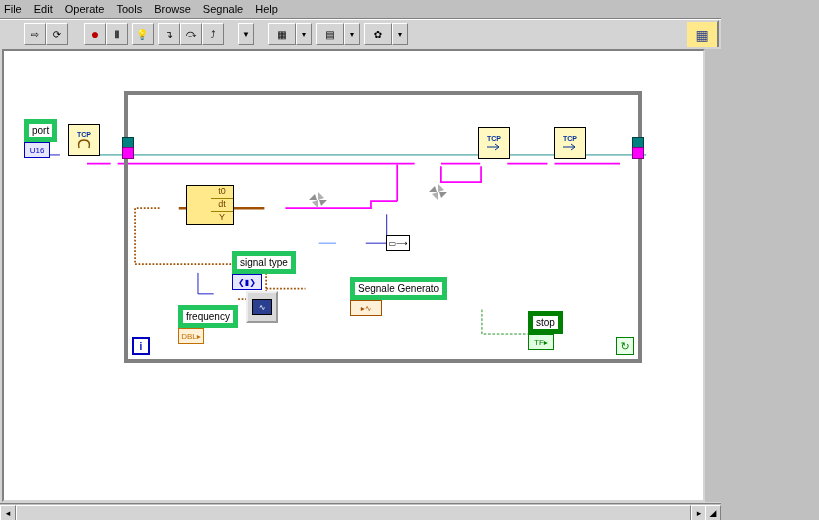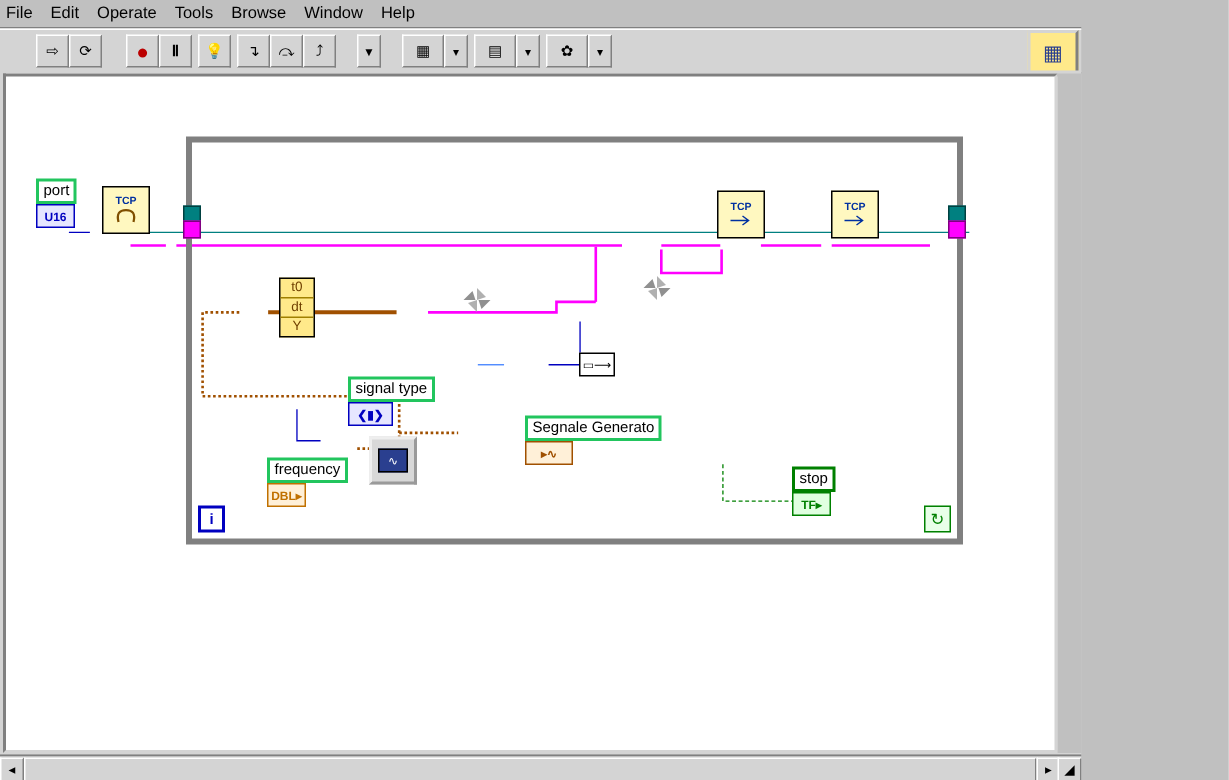--- a/index.html
+++ b/index.html
@@ -74,7 +74,7 @@
     <span>Operate</span>
     <span>Tools</span>
     <span>Browse</span>
-    <span>Window</span>
+    <span>Segnale</span>
     <span>Help</span>
   </div>
 

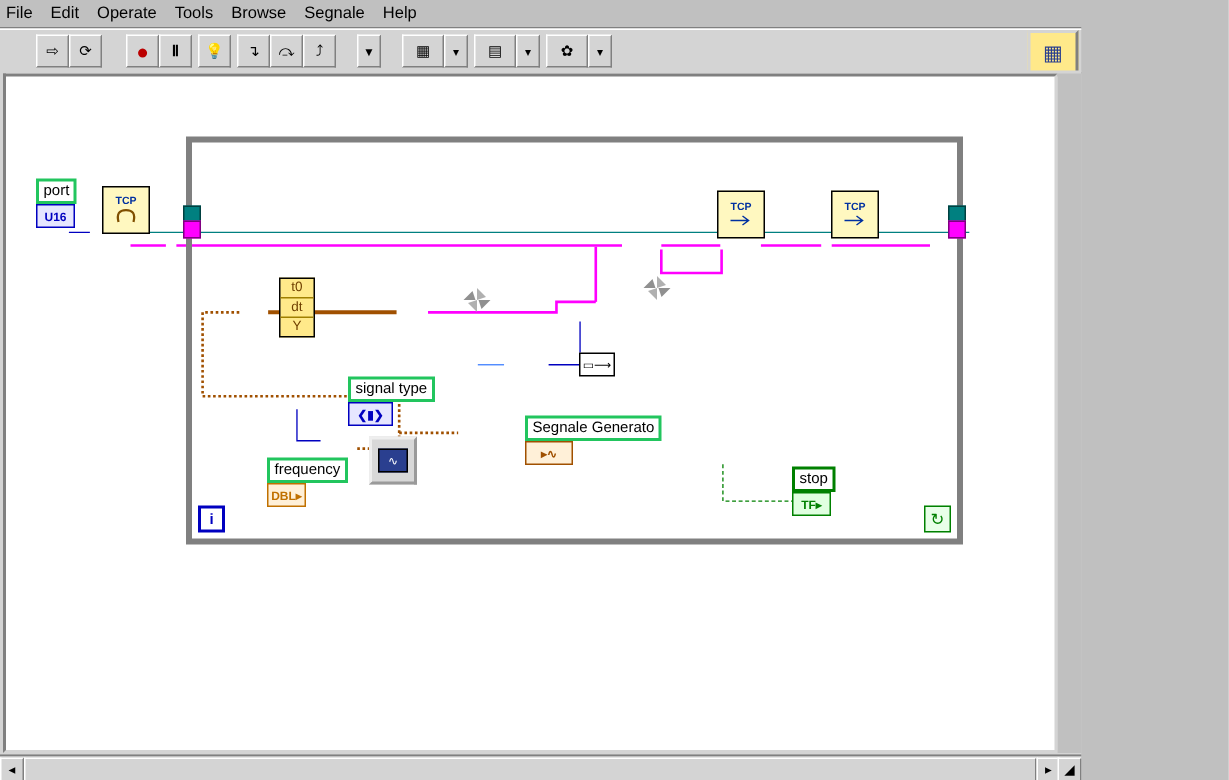--- a/index.html
+++ b/index.html
@@ -28,7 +28,7 @@
   .fn { width:30px; height:30px; background:#fff8c0; border:1px solid #000; font-size:8px; color:#0030a0; display:flex; flex-direction:column; align-items:center; justify-content:center; }
   .fn .bar { font-size:7px; color:#0030a0; font-weight:bold; }
   
-  .ctl-label { background:#fff; border:2px solid #22c55e; padding:0 3px; height:13px; line-height:13px; display:inline-block; }
+  .ctl-label { background:#fff; border:5px solid #22c55e; padding:0 3px; height:13px; line-height:13px; display:inline-block; }
   
   .term { width:24px; height:14px; border:1px solid; display:flex; align-items:center; justify-content:center; font-size:8px; font-weight:bold; }
   .term.u16 { border-color:#0000c0; color:#0000c0; background:#e6e6ff; }

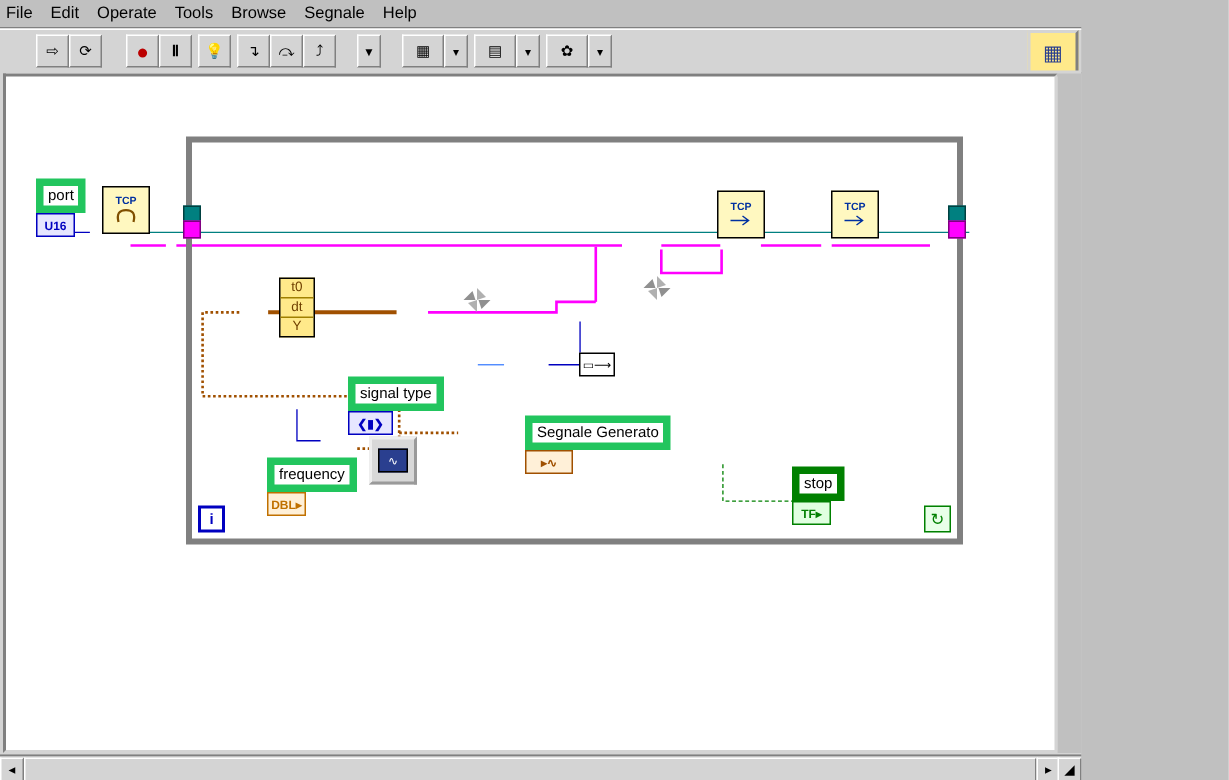--- a/index.html
+++ b/index.html
@@ -30,7 +30,7 @@
   
   .ctl-label { background:#fff; border:5px solid #22c55e; padding:0 3px; height:13px; line-height:13px; display:inline-block; }
   
-  .term { width:24px; height:14px; border:1px solid; display:flex; align-items:center; justify-content:center; font-size:8px; font-weight:bold; }
+  .term { width:24px; height:14px; border:1px solid; display:flex; align-items:center; justify-content:center; font-size:8px; font-weight:normal; }
   .term.u16 { border-color:#0000c0; color:#0000c0; background:#e6e6ff; }
   .term.dbl { border-color:#c07000; color:#c07000; background:#fff0d8; }
   .term.tf  { border-color:#008000; color:#008000; background:#e0ffe0; }

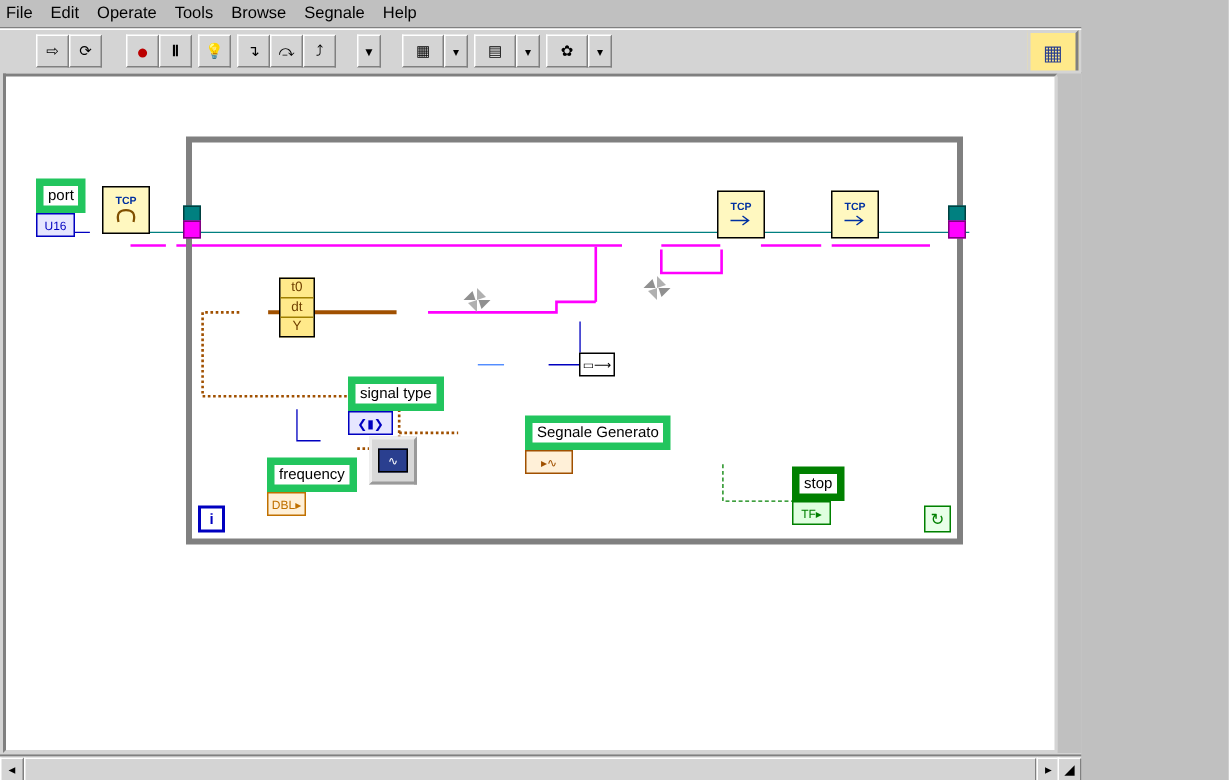--- a/index.html
+++ b/index.html
@@ -46,7 +46,7 @@
   .express { width:28px; height:28px; background:#d8d8d8; border:2px outset #eee; display:flex; align-items:center; justify-content:center; }
   .express-inner { width:18px; height:14px; background:#2a3f8f; border:1px solid #000; display:flex; align-items:center; justify-content:center; color:#fff; font-size:8px; }
   
-  .builder { width:22px; background:#ffe98a; border:1px solid #000; }
+  .builder { width:22px; background:#ffe98a; border:1px solid #000;padding-left:24px; }
   .builder div { height:12px; border-bottom:1px solid #a08000; font-size:9px; text-align:center; color:#704000; }
   .builder div:last-child { border-bottom:none; }
   

